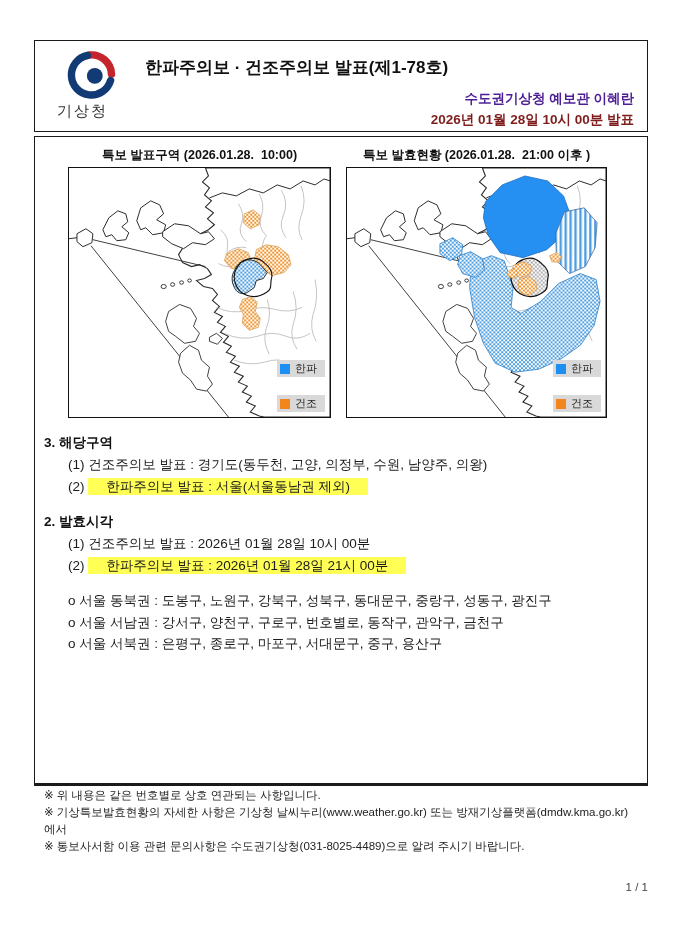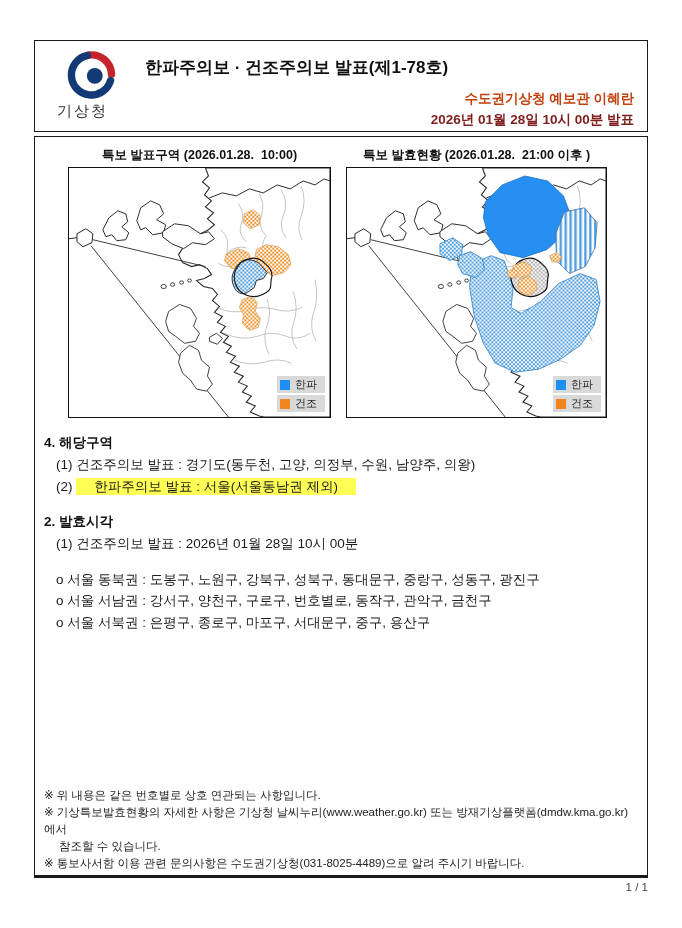--- a/index.html
+++ b/index.html
@@ -15,7 +15,7 @@
   .agency-name { font-size:15px; color:#333; letter-spacing:2px; margin-top:1px; }
   .bulletin-title { position:absolute; left:110px; right:10px; top:15px; text-align:left;
     font-size:17px; font-weight:bold; color:#111; white-space:pre; }
-  .byline1 { position:absolute; right:13px; top:49px; font-size:13.5px; font-weight:bold; color:#c2410c; }
+  .byline1 { position:absolute; right:13px; top:49px; font-size:13.5px; font-weight:bold; color:#4c1d95; }
   .byline2 { position:absolute; right:13px; top:70px; font-size:13.5px; font-weight:bold; color:#7f1d1d; }
 
   

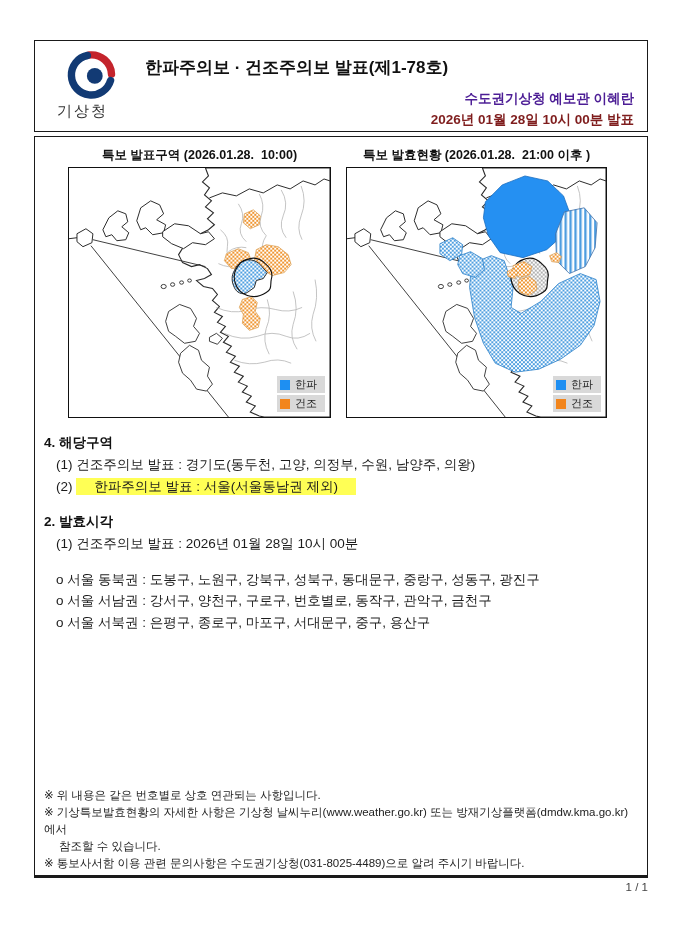--- a/index.html
+++ b/index.html
@@ -19,7 +19,7 @@
   .byline2 { position:absolute; right:13px; top:70px; font-size:13.5px; font-weight:bold; color:#7f1d1d; }
 
   
-  .content-box { position:absolute; left:34px; top:136px; width:614px; height:742px;
+  .content-box { position:absolute; left:34px; top:136px; width:614px; height:650px;
     border:1.6px solid #1a1a1a; border-bottom-width:3px; background:#fff; }
 
   .map-block { position:absolute; top:10px; }

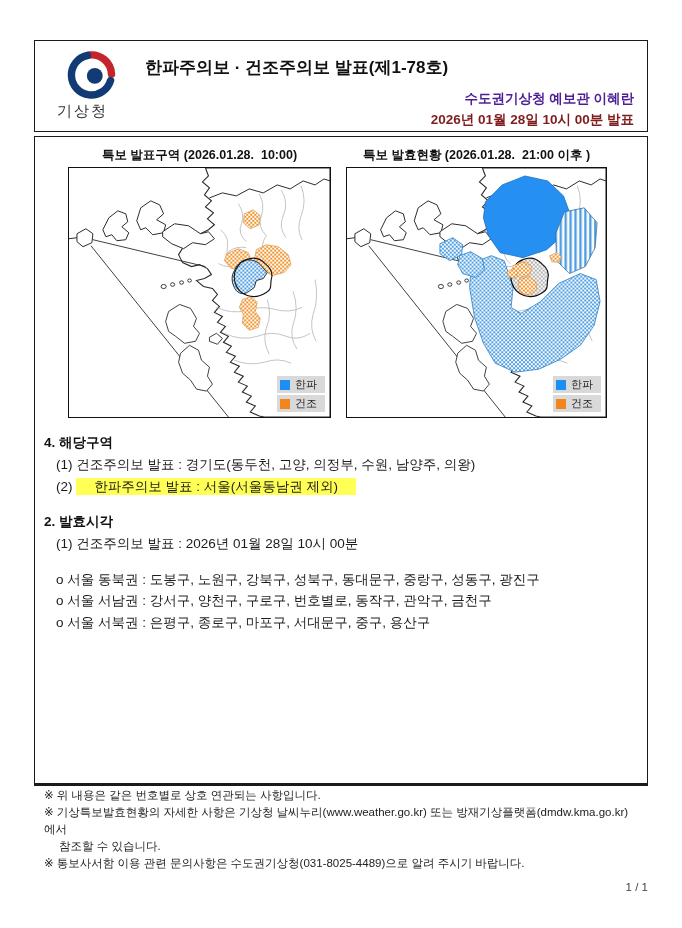--- a/index.html
+++ b/index.html
@@ -31,7 +31,7 @@
   .mapbox svg { display:block; width:100%; height:100%; }
   .legend { position:absolute; right:5px; bottom:5px; font-size:11px; color:#222; }
   .legend-row { display:flex; align-items:center; background:#d9d9d9; padding:1px 8px 1px 3px;
-    margin-top:2px; }
+    margin-top:18px; }
   .legend-sq { display:inline-block; width:10px; height:10px; margin-right:5px; }
   .legend-sq.cold { background:#1e8ff2; }
   .legend-sq.dry { background:#f2851c; }

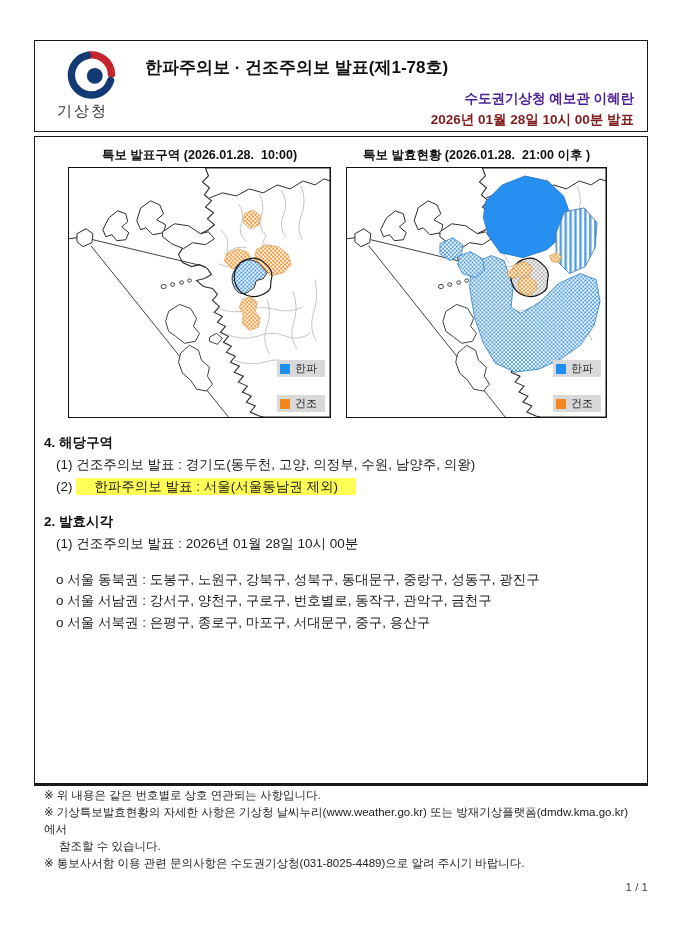--- a/index.html
+++ b/index.html
@@ -208,7 +208,7 @@
     </div>
 
     <div class="bodytext">
-      <div class="sec-heading">4. 해당구역</div>
+      <div class="sec-heading">3. 해당구역</div>
       <div class="item">(1) 건조주의보 발표 : 경기도(동두천, 고양, 의정부, 수원, 남양주, 의왕)</div>
       <div class="item"><span>(2) </span><span class="hl">한파주의보 발표 : 서울(서울동남권 제외)</span></div>
 

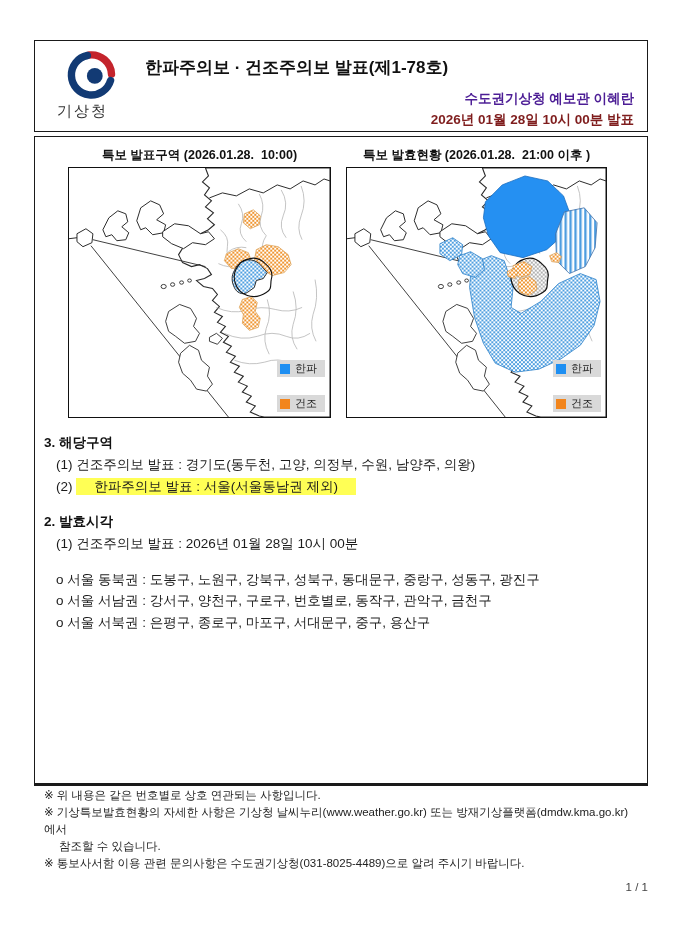--- a/index.html
+++ b/index.html
@@ -39,7 +39,7 @@
   
   .bodytext { position:absolute; left:9px; right:9px; top:295px; font-size:13.5px; color:#1c1c1c; }
   .sec-heading { font-weight:bold; font-size:13.5px; line-height:22px; color:#111; }
-  .item { margin-left:12px; line-height:21.5px; white-space:pre; }
+  .item { margin-left:24px; line-height:21.5px; white-space:pre; }
   .gap { height:14px; }
   .hl { background:#ffff55; padding:1px 18px; }
 

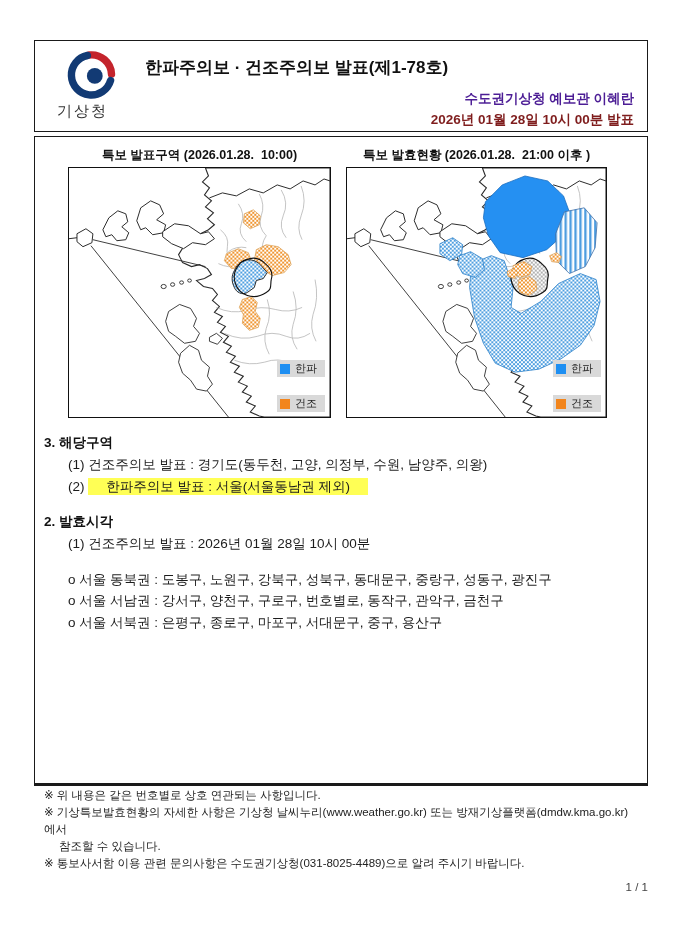--- a/index.html
+++ b/index.html
@@ -215,6 +215,7 @@
       <div class="gap"></div>
       <div class="sec-heading">2. 발효시각</div>
       <div class="item">(1) 건조주의보 발표 : 2026년 01월 28일 10시 00분</div>
+      <div class="item"><span>(2) </span><span class="hl">한파주의보 발표 : 2026년 01월 28일 21시 00분</span></div>
 
       <div class="gap"></div>
       <div class="item">o 서울 동북권 : 도봉구, 노원구, 강북구, 성북구, 동대문구, 중랑구, 성동구, 광진구</div>

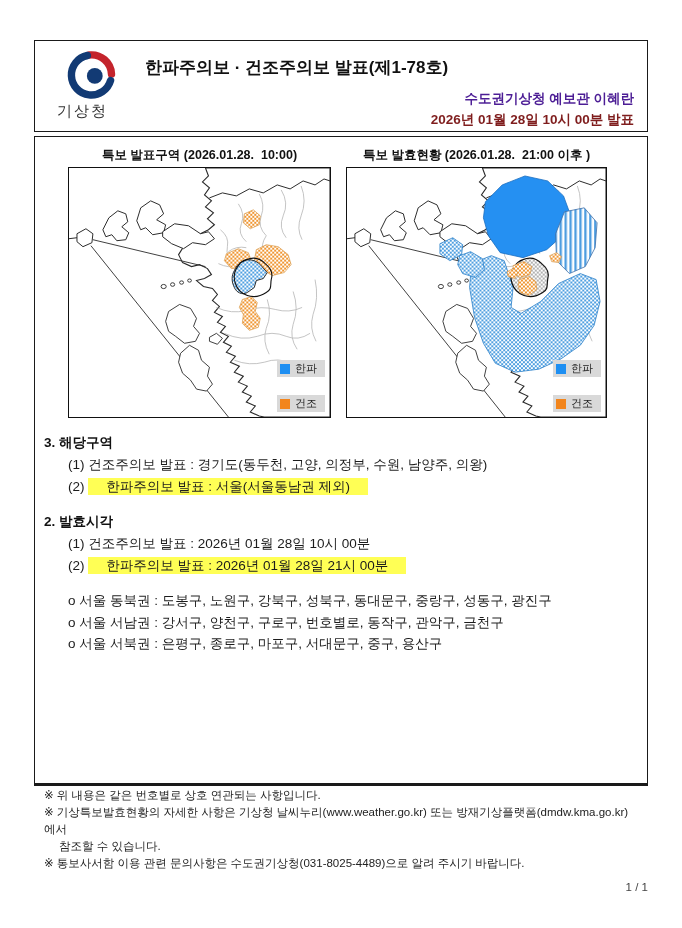--- a/index.html
+++ b/index.html
@@ -226,7 +226,6 @@
     <div class="footnotes">
       <div>※ 위 내용은 같은 번호별로 상호 연관되는 사항입니다.</div>
       <div>※ 기상특보발효현황의 자세한 사항은 기상청 날씨누리(www.weather.go.kr) 또는 방재기상플랫폼(dmdw.kma.go.kr)에서</div>
-      <div class="cont">참조할 수 있습니다.</div>
       <div>※ 통보사서함 이용 관련 문의사항은 수도권기상청(031-8025-4489)으로 알려 주시기 바랍니다.</div>
     </div>
   </div>

